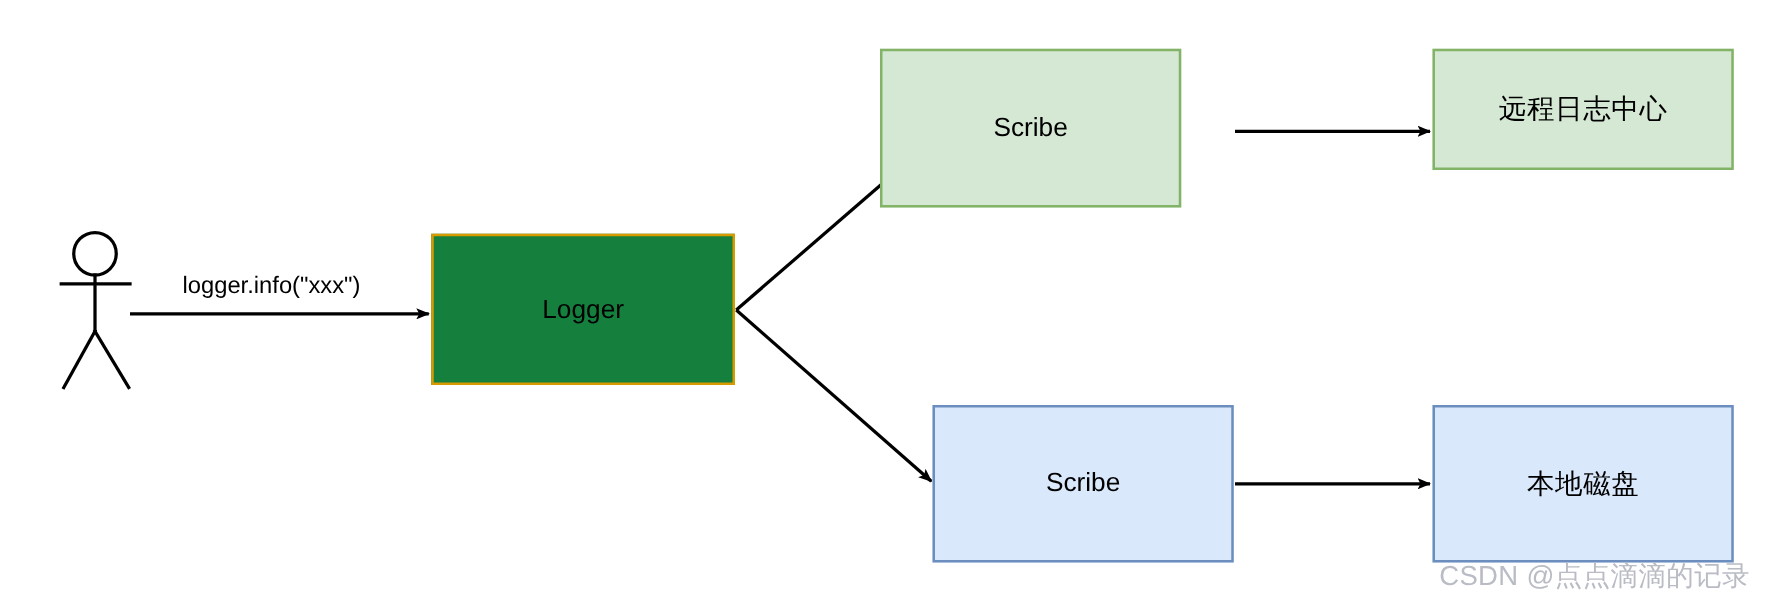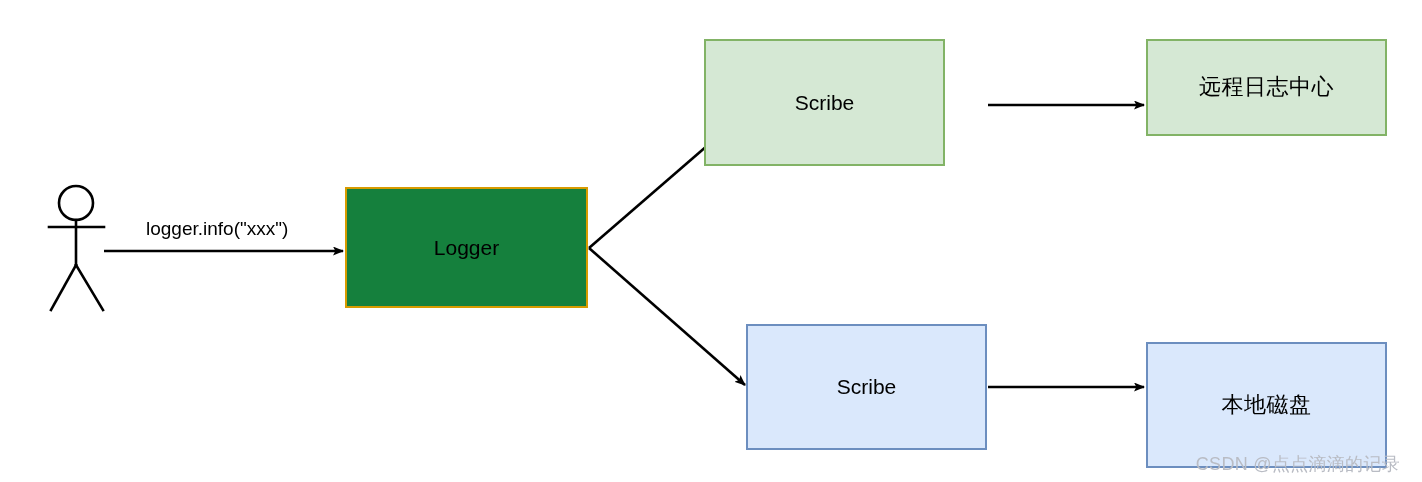--- a/index.html
+++ b/index.html
@@ -110,7 +110,7 @@
     <span class="node-label">Scribe</span>
   </div>
 
-  <div class="node-box" style="left:1146px; top:324px; width:241px; height:126px; background:#dae8fc; border-color:#6c8ebf;margin-top:18px;">
+  <div class="node-box" style="left:1146px; top:324px; width:241px; height:126px; background:#dae8fc; border-color:#6c8ebf;">
     <span class="node-label cjk">本地磁盘</span>
   </div>
 

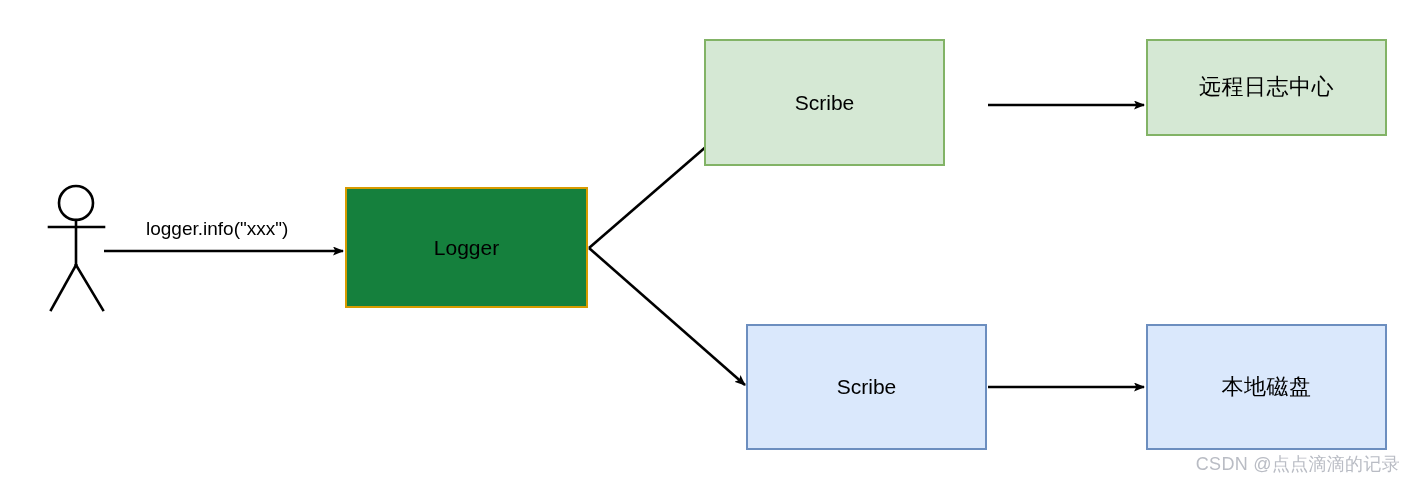--- a/index.html
+++ b/index.html
@@ -55,7 +55,7 @@
     position: absolute;
     right: 22px;
     bottom: 6px;
-    font-size: 18px;
+    font-size: 22px;
     color: #b9bcc4;
     white-space: nowrap;
     letter-spacing: 0.3px;

